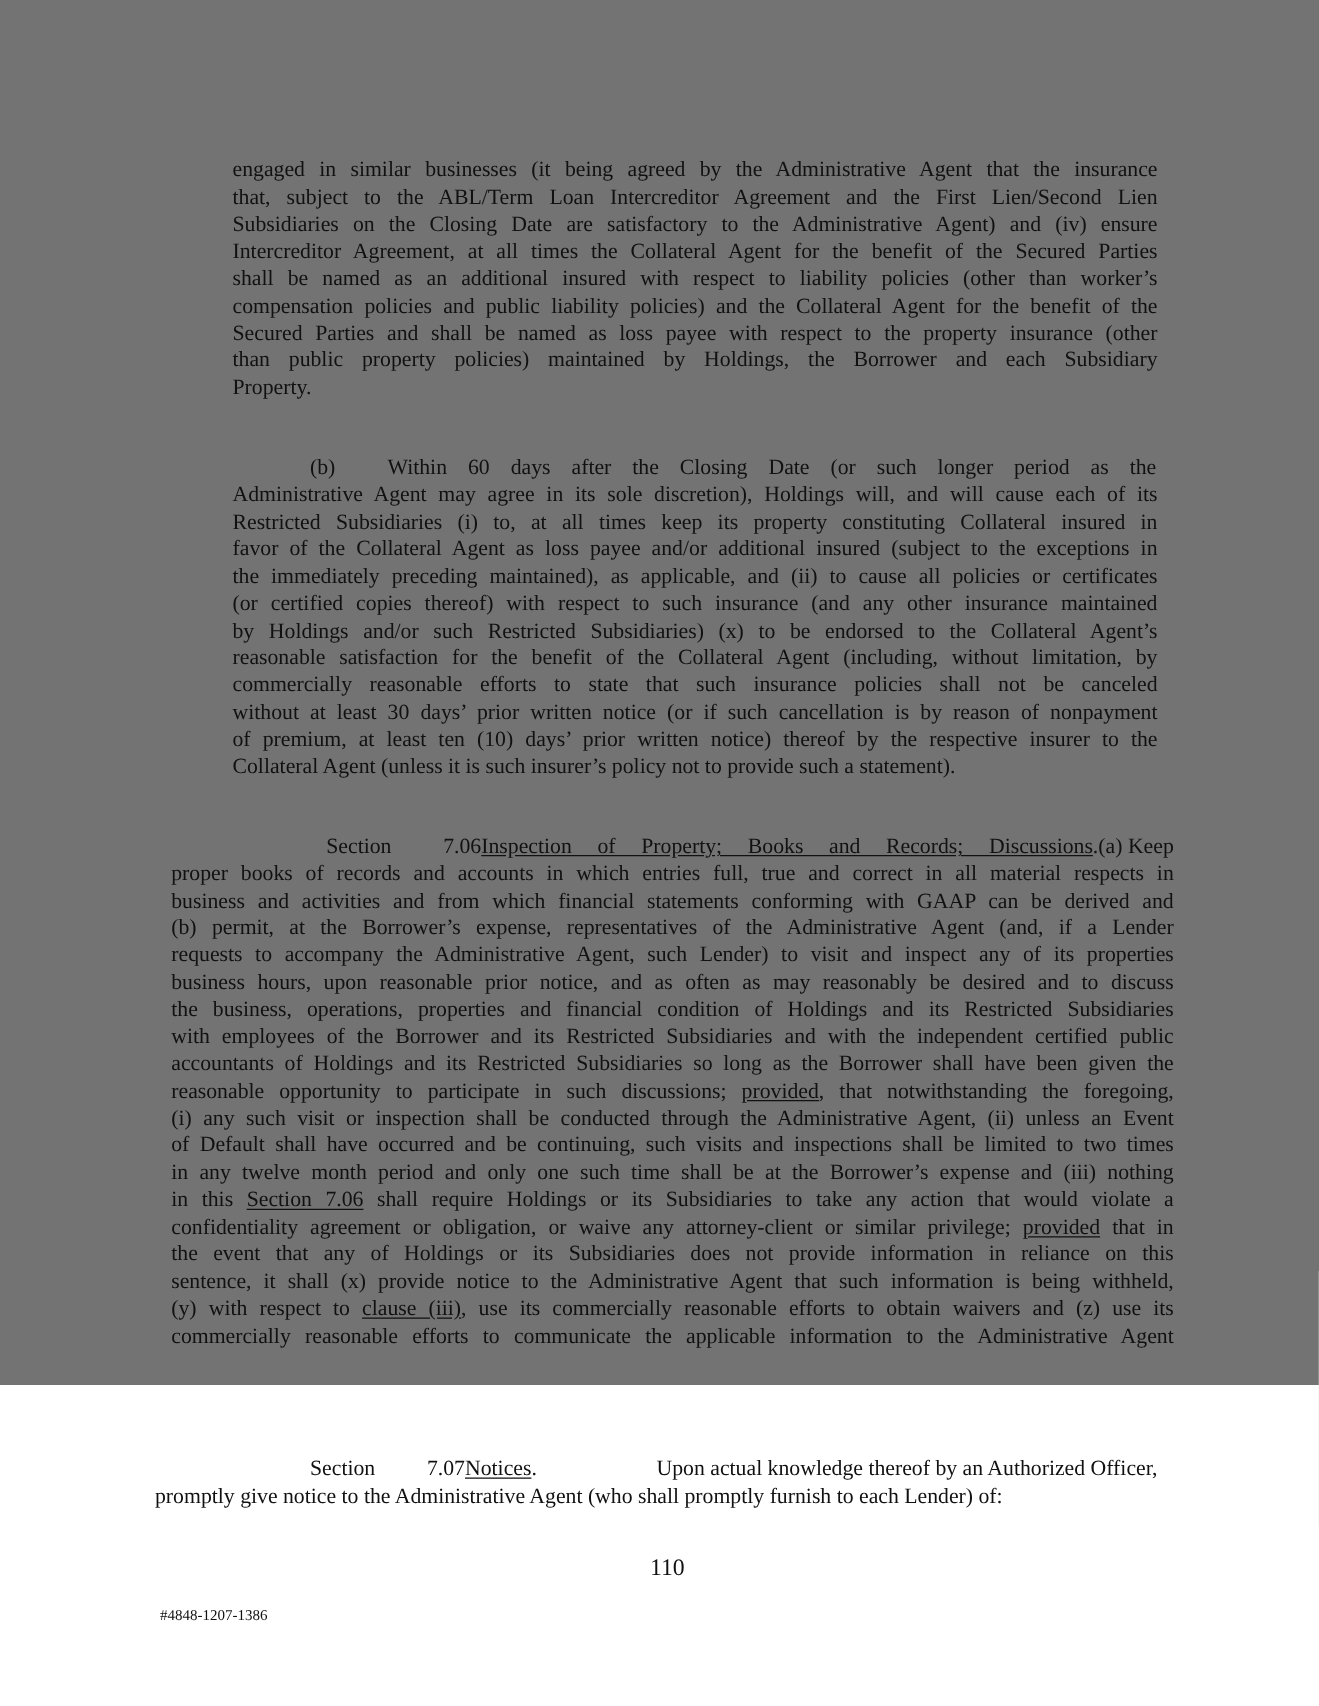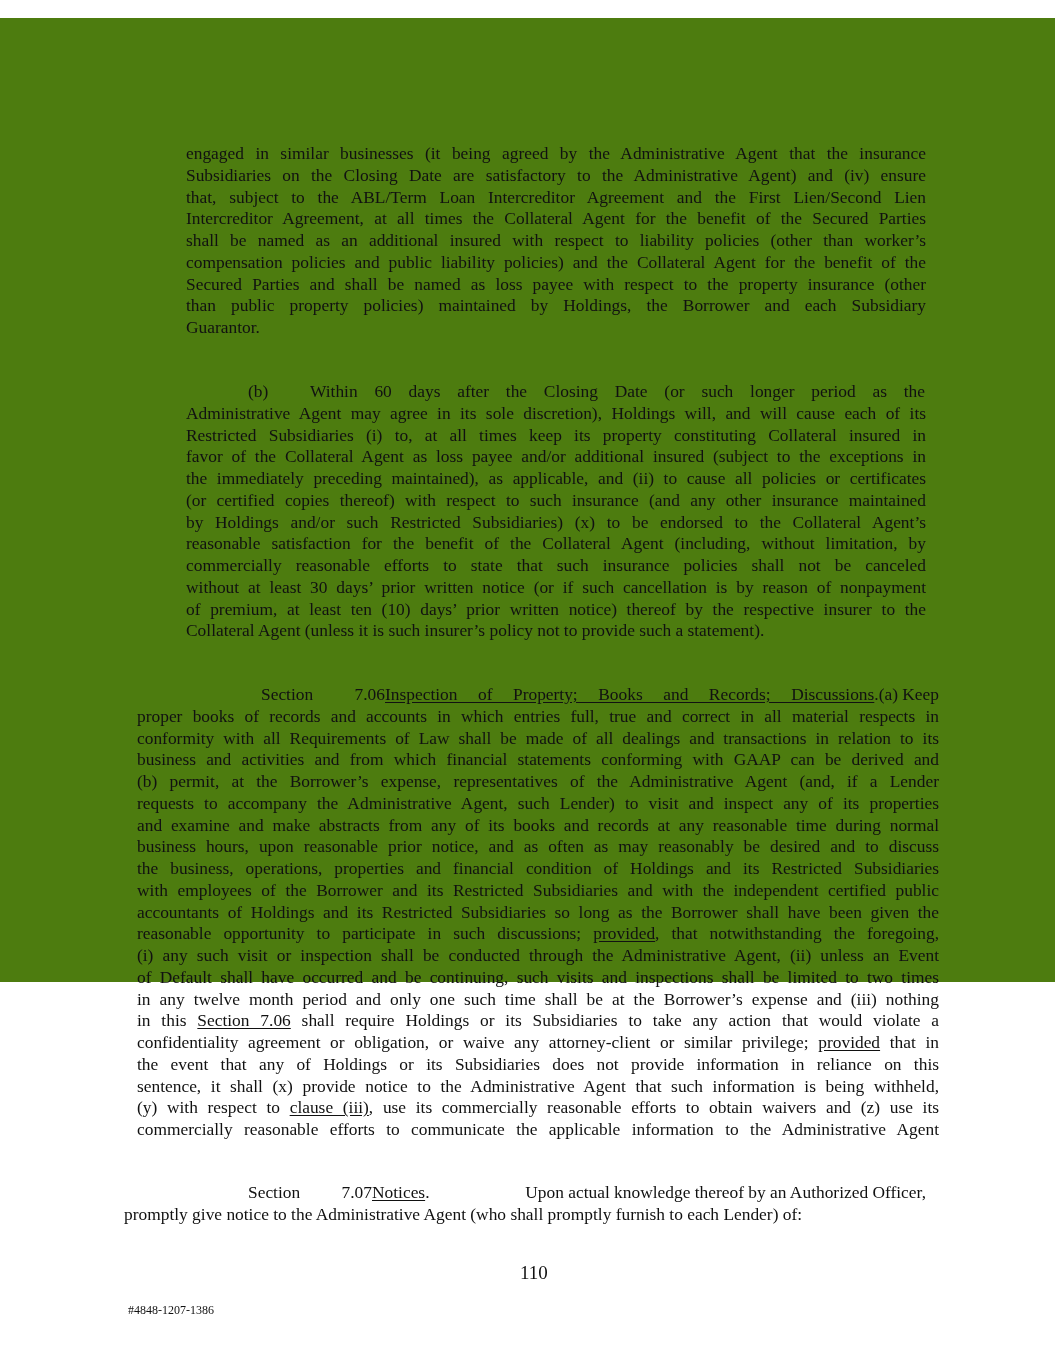--- a/index.html
+++ b/index.html
@@ -20,9 +20,8 @@
       left: 0;
       top: 0;
       width: 1055px;
-      height: 964px;
-      background: #4d7c0f;
-      margin-top: 18px;
+      height: 1108px;
+      background: #737373;
     }
     .block {
       position: absolute;

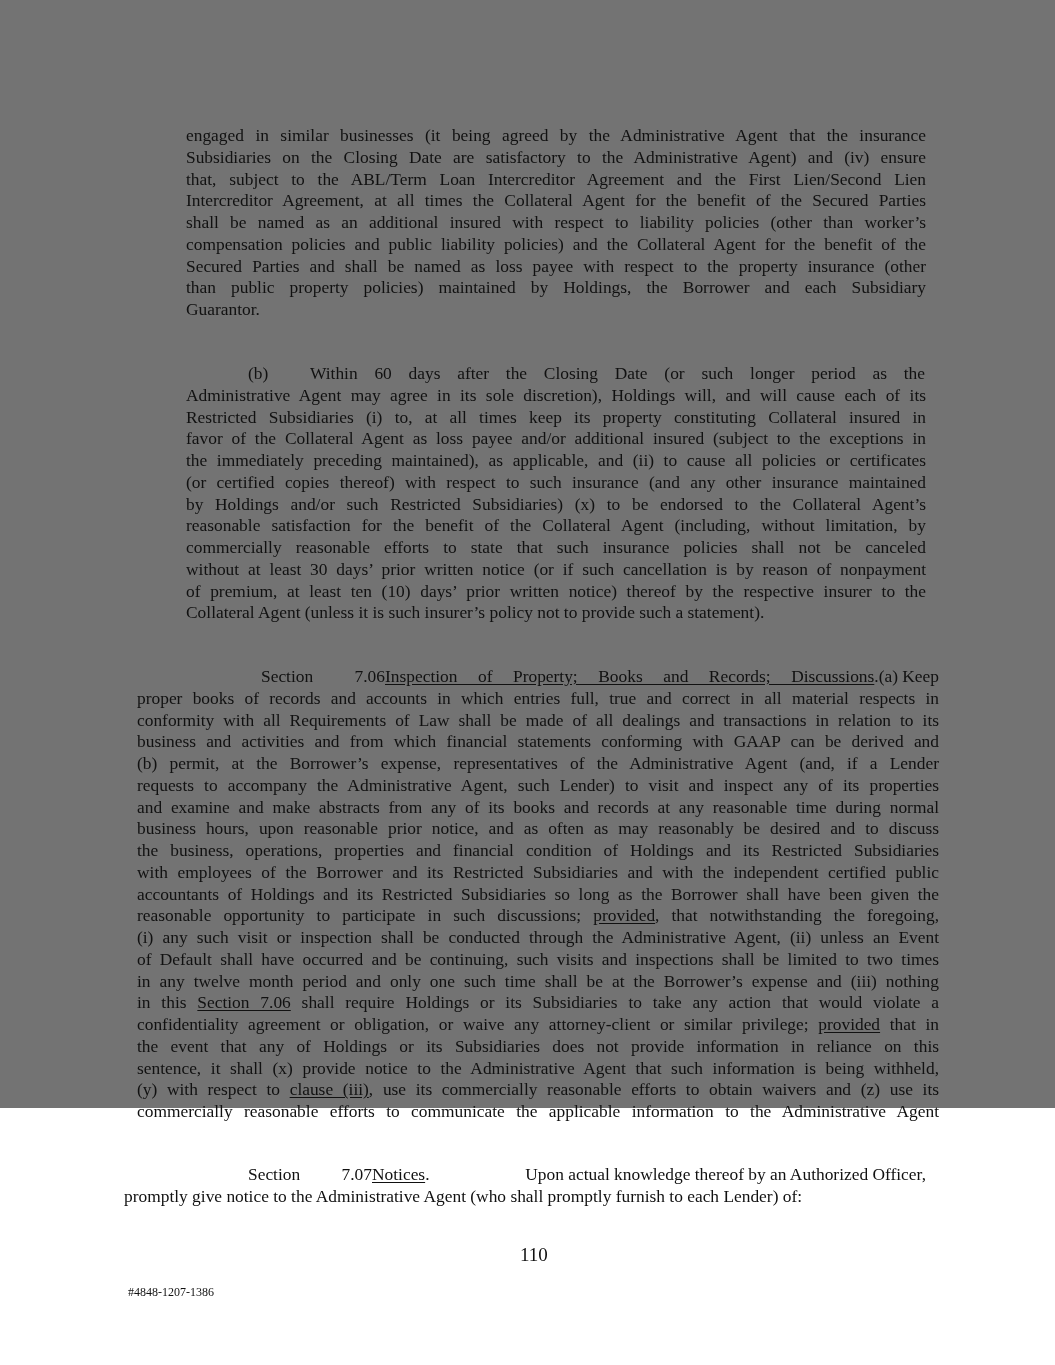--- a/index.html
+++ b/index.html
@@ -66,8 +66,8 @@
 
   <div class="block" style="left:186px; top:125px; width:740px;">
     <span class="line">engaged in similar businesses (it being agreed by the Administrative Agent that the insurance</span>
+    <span class="line">that, subject to the ABL/Term Loan Intercreditor Agreement and the First Lien/Second Lien</span>
     <span class="line">Subsidiaries on the Closing Date are satisfactory to the Administrative Agent) and (iv) ensure</span>
-    <span class="line">that, subject to the ABL/Term Loan Intercreditor Agreement and the First Lien/Second Lien</span>
     <span class="line">Intercreditor Agreement, at all times the Collateral Agent for the benefit of the Secured Parties</span>
     <span class="line">shall be named as an additional insured with respect to liability policies (other than worker’s</span>
     <span class="line">compensation policies and public liability policies) and the Collateral Agent for the benefit of the</span>

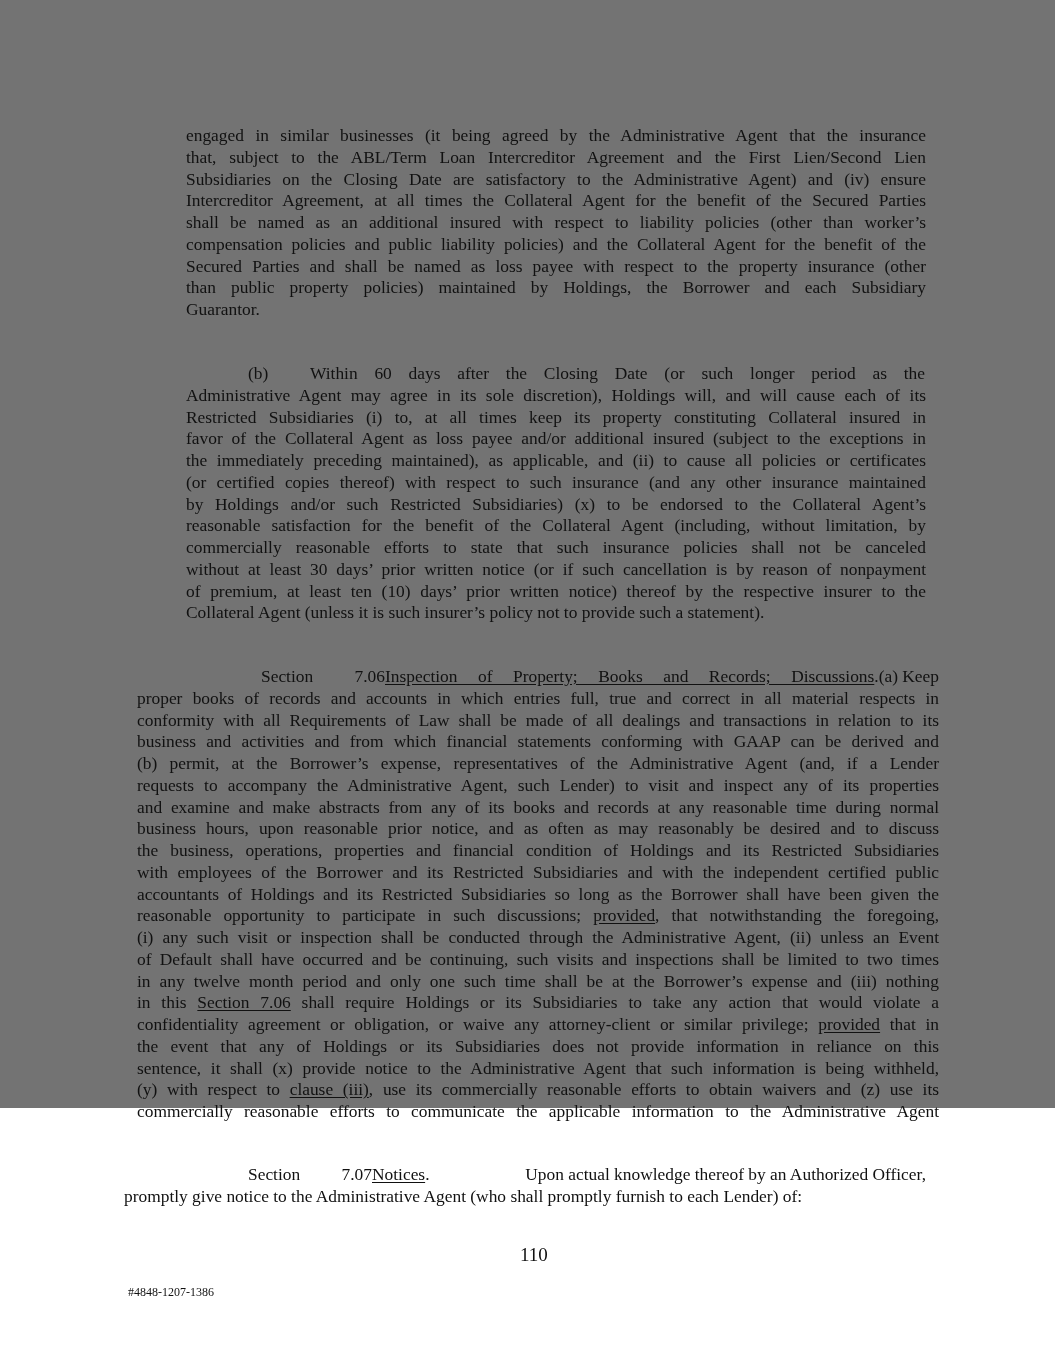--- a/index.html
+++ b/index.html
@@ -73,7 +73,7 @@
     <span class="line">compensation policies and public liability policies) and the Collateral Agent for the benefit of the</span>
     <span class="line">Secured Parties and shall be named as loss payee with respect to the property insurance (other</span>
     <span class="line">than public property policies) maintained by Holdings, the Borrower and each Subsidiary</span>
-    <span class="line last">Guarantor.</span>
+    <span class="line last">Property.</span>
   </div>
 
   <div class="block" style="left:186px; top:363px; width:740px;">

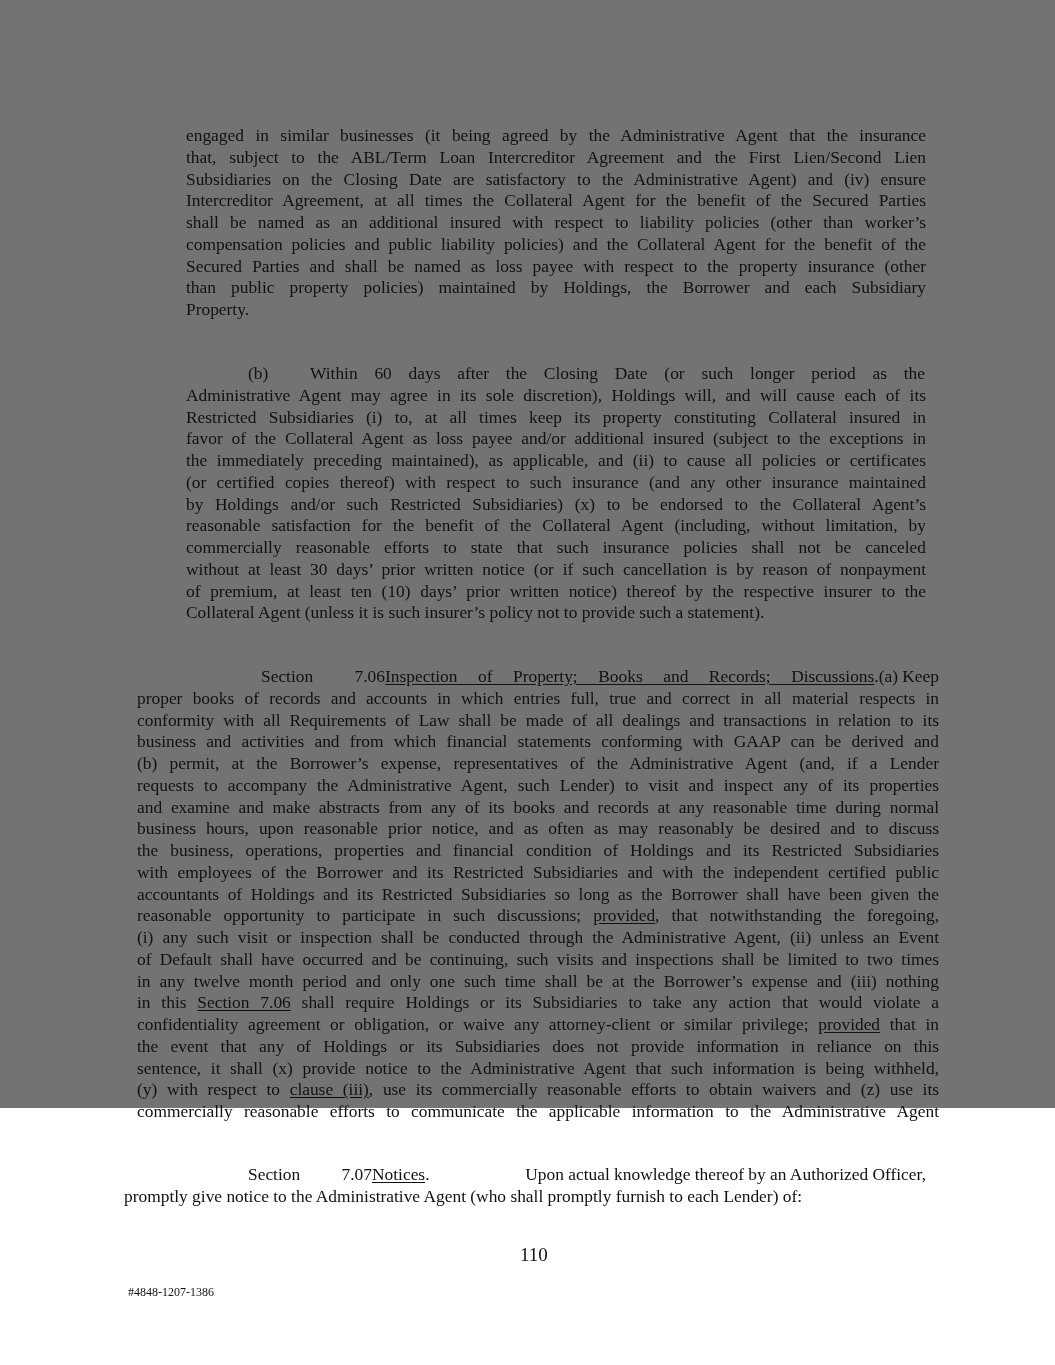--- a/index.html
+++ b/index.html
@@ -98,7 +98,6 @@
       <span style="display:inline-block; width:124px;"></span><span style="display:inline-block; width:124px; text-align:left;">Section 7.06</span><span class="u">Inspection of Property; Books and Records; Discussions</span><span>.</span><span style="float:right;">(a) Keep</span>
     </span>
     <span class="line">proper books of records and accounts in which entries full, true and correct in all material respects in</span>
-    <span class="line">conformity with all Requirements of Law shall be made of all dealings and transactions in relation to its</span>
     <span class="line">business and activities and from which financial statements conforming with GAAP can be derived and</span>
     <span class="line">(b) permit, at the Borrower’s expense, representatives of the Administrative Agent (and, if a Lender</span>
     <span class="line">requests to accompany the Administrative Agent, such Lender) to visit and inspect any of its properties</span>

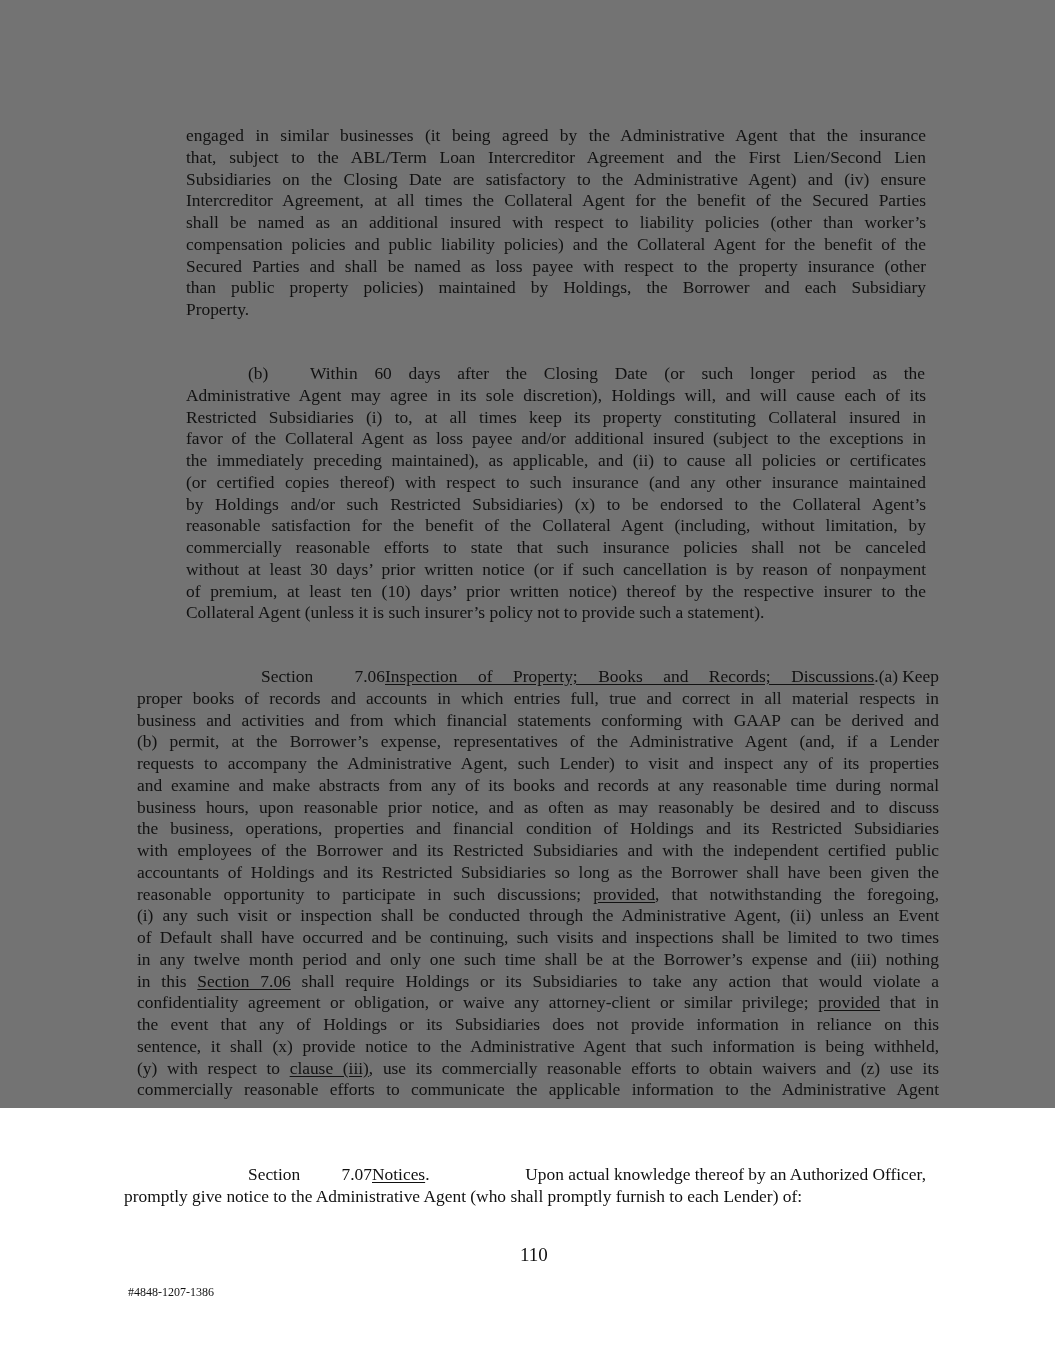--- a/index.html
+++ b/index.html
@@ -101,7 +101,6 @@
     <span class="line">business and activities and from which financial statements conforming with GAAP can be derived and</span>
     <span class="line">(b) permit, at the Borrower’s expense, representatives of the Administrative Agent (and, if a Lender</span>
     <span class="line">requests to accompany the Administrative Agent, such Lender) to visit and inspect any of its properties</span>
-    <span class="line">and examine and make abstracts from any of its books and records at any reasonable time during normal</span>
     <span class="line">business hours, upon reasonable prior notice, and as often as may reasonably be desired and to discuss</span>
     <span class="line">the business, operations, properties and financial condition of Holdings and its Restricted Subsidiaries</span>
     <span class="line">with employees of the Borrower and its Restricted Subsidiaries and with the independent certified public</span>

